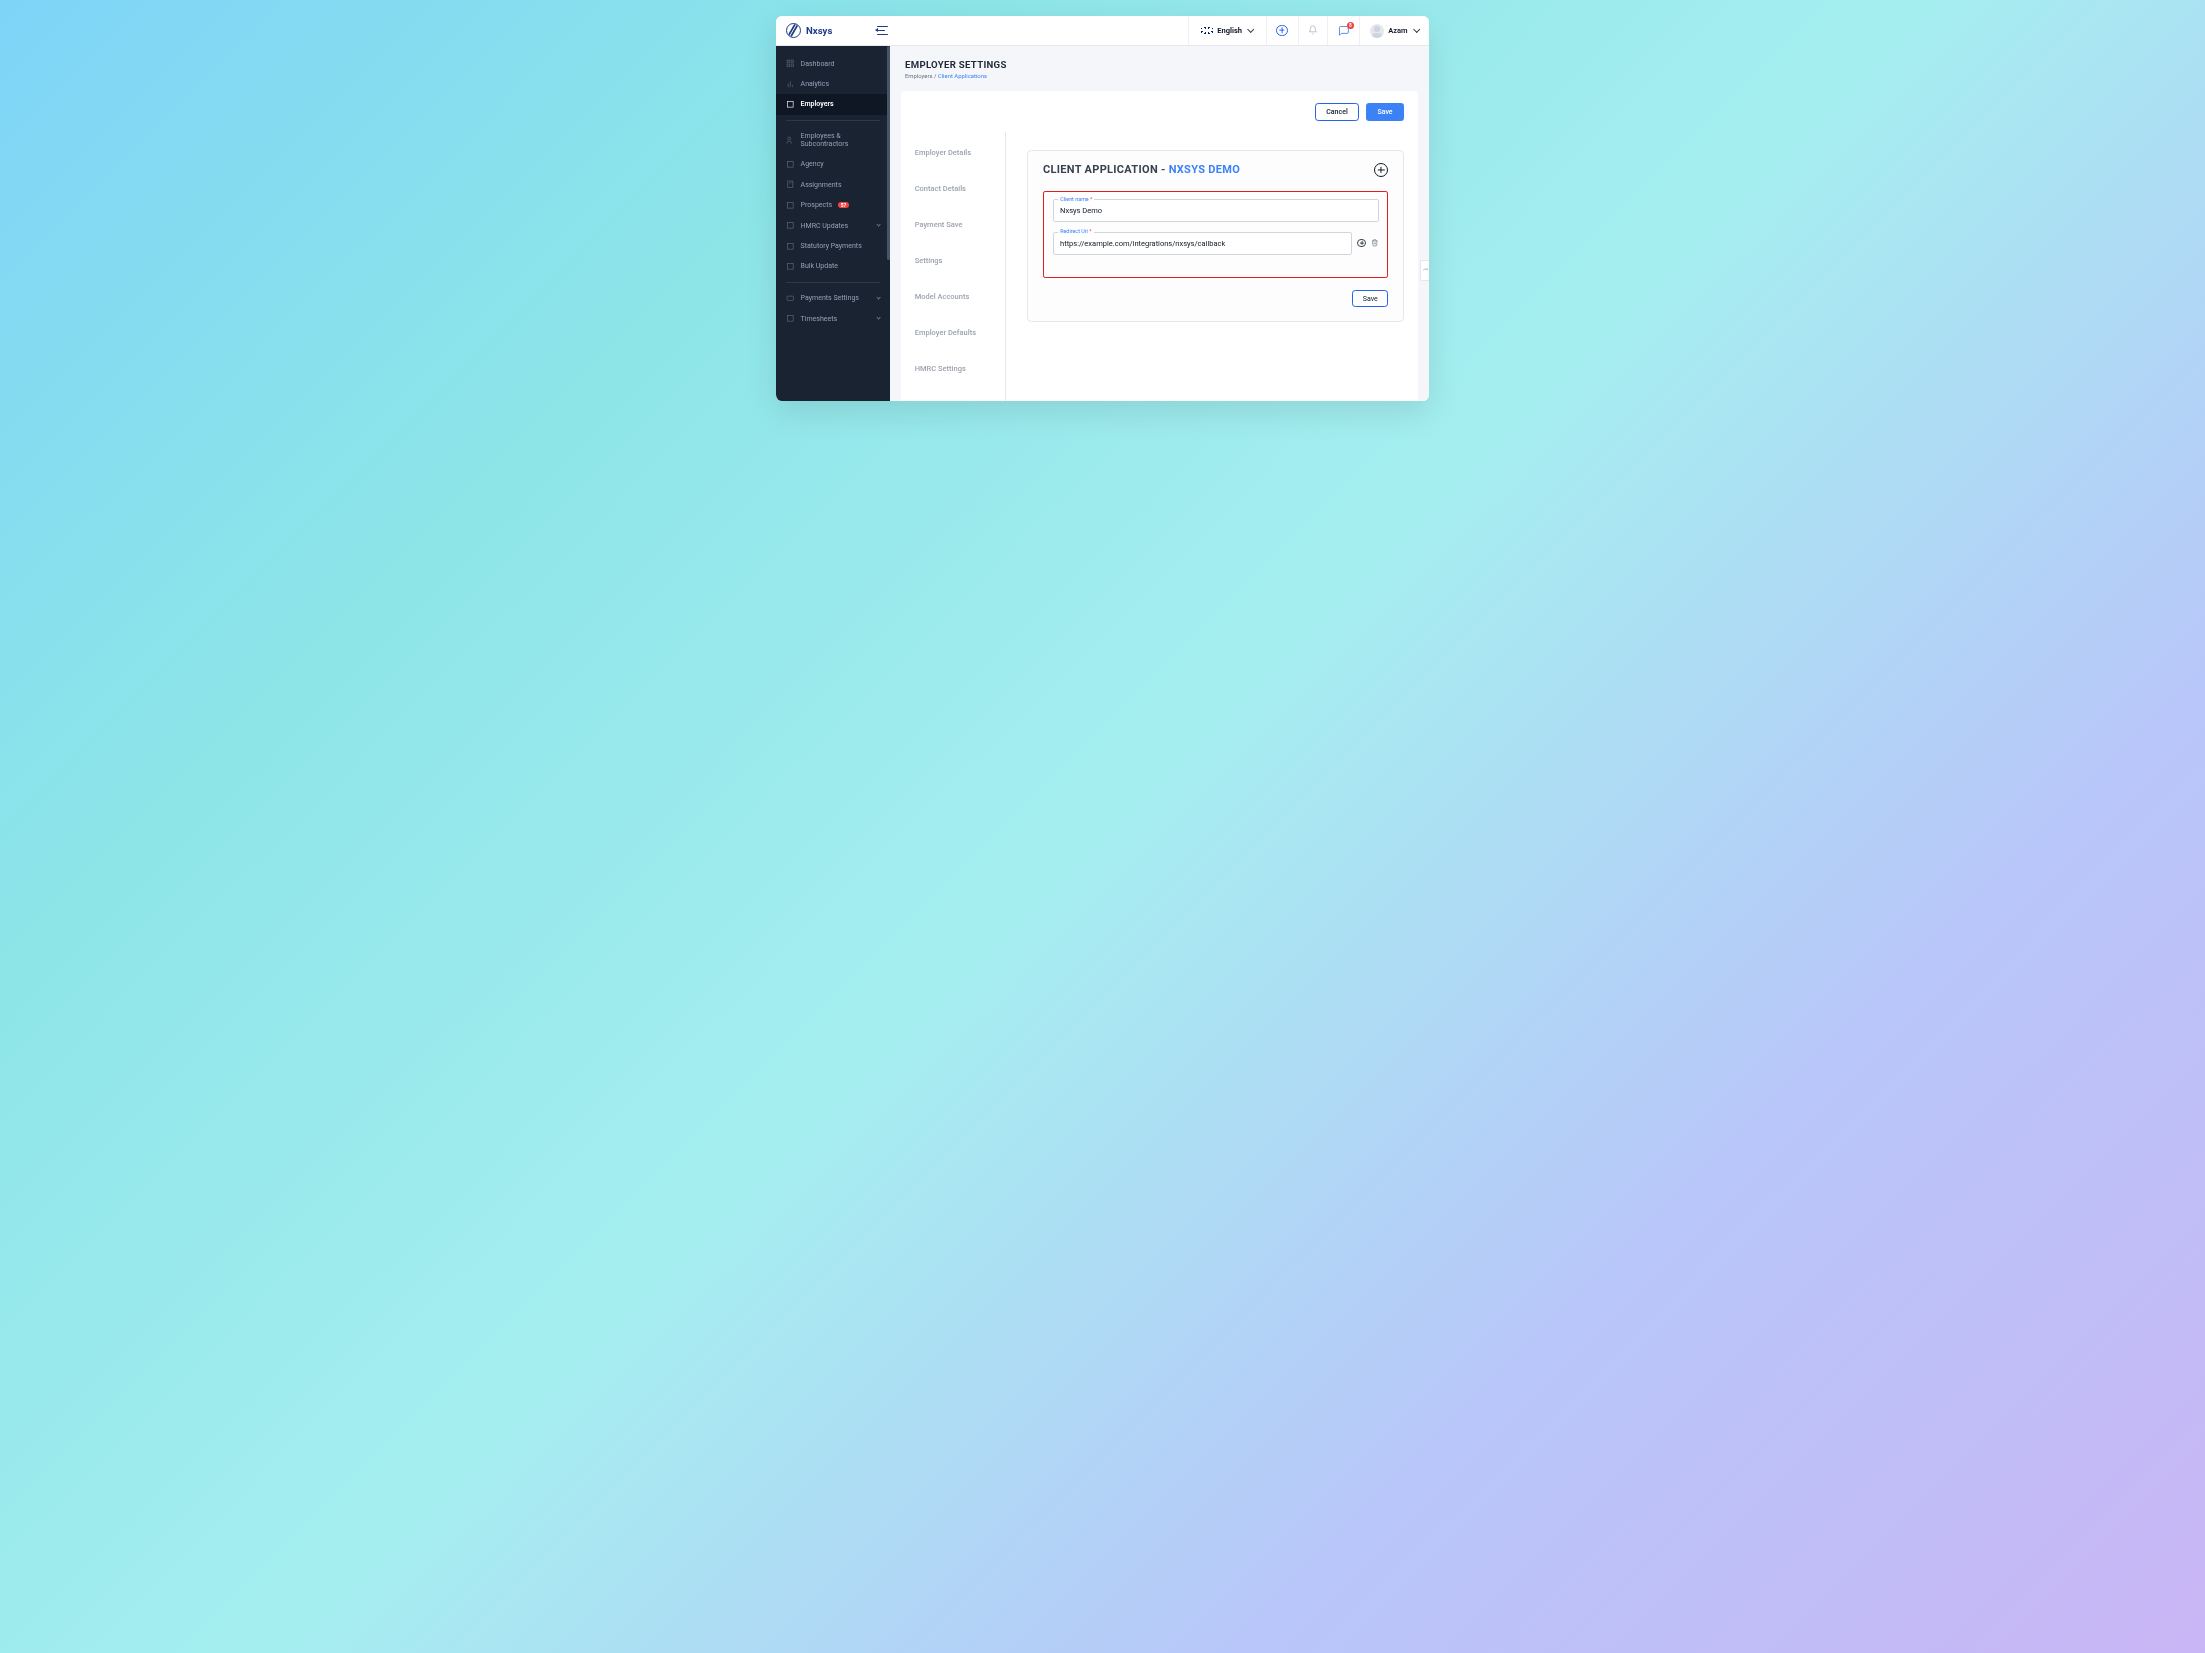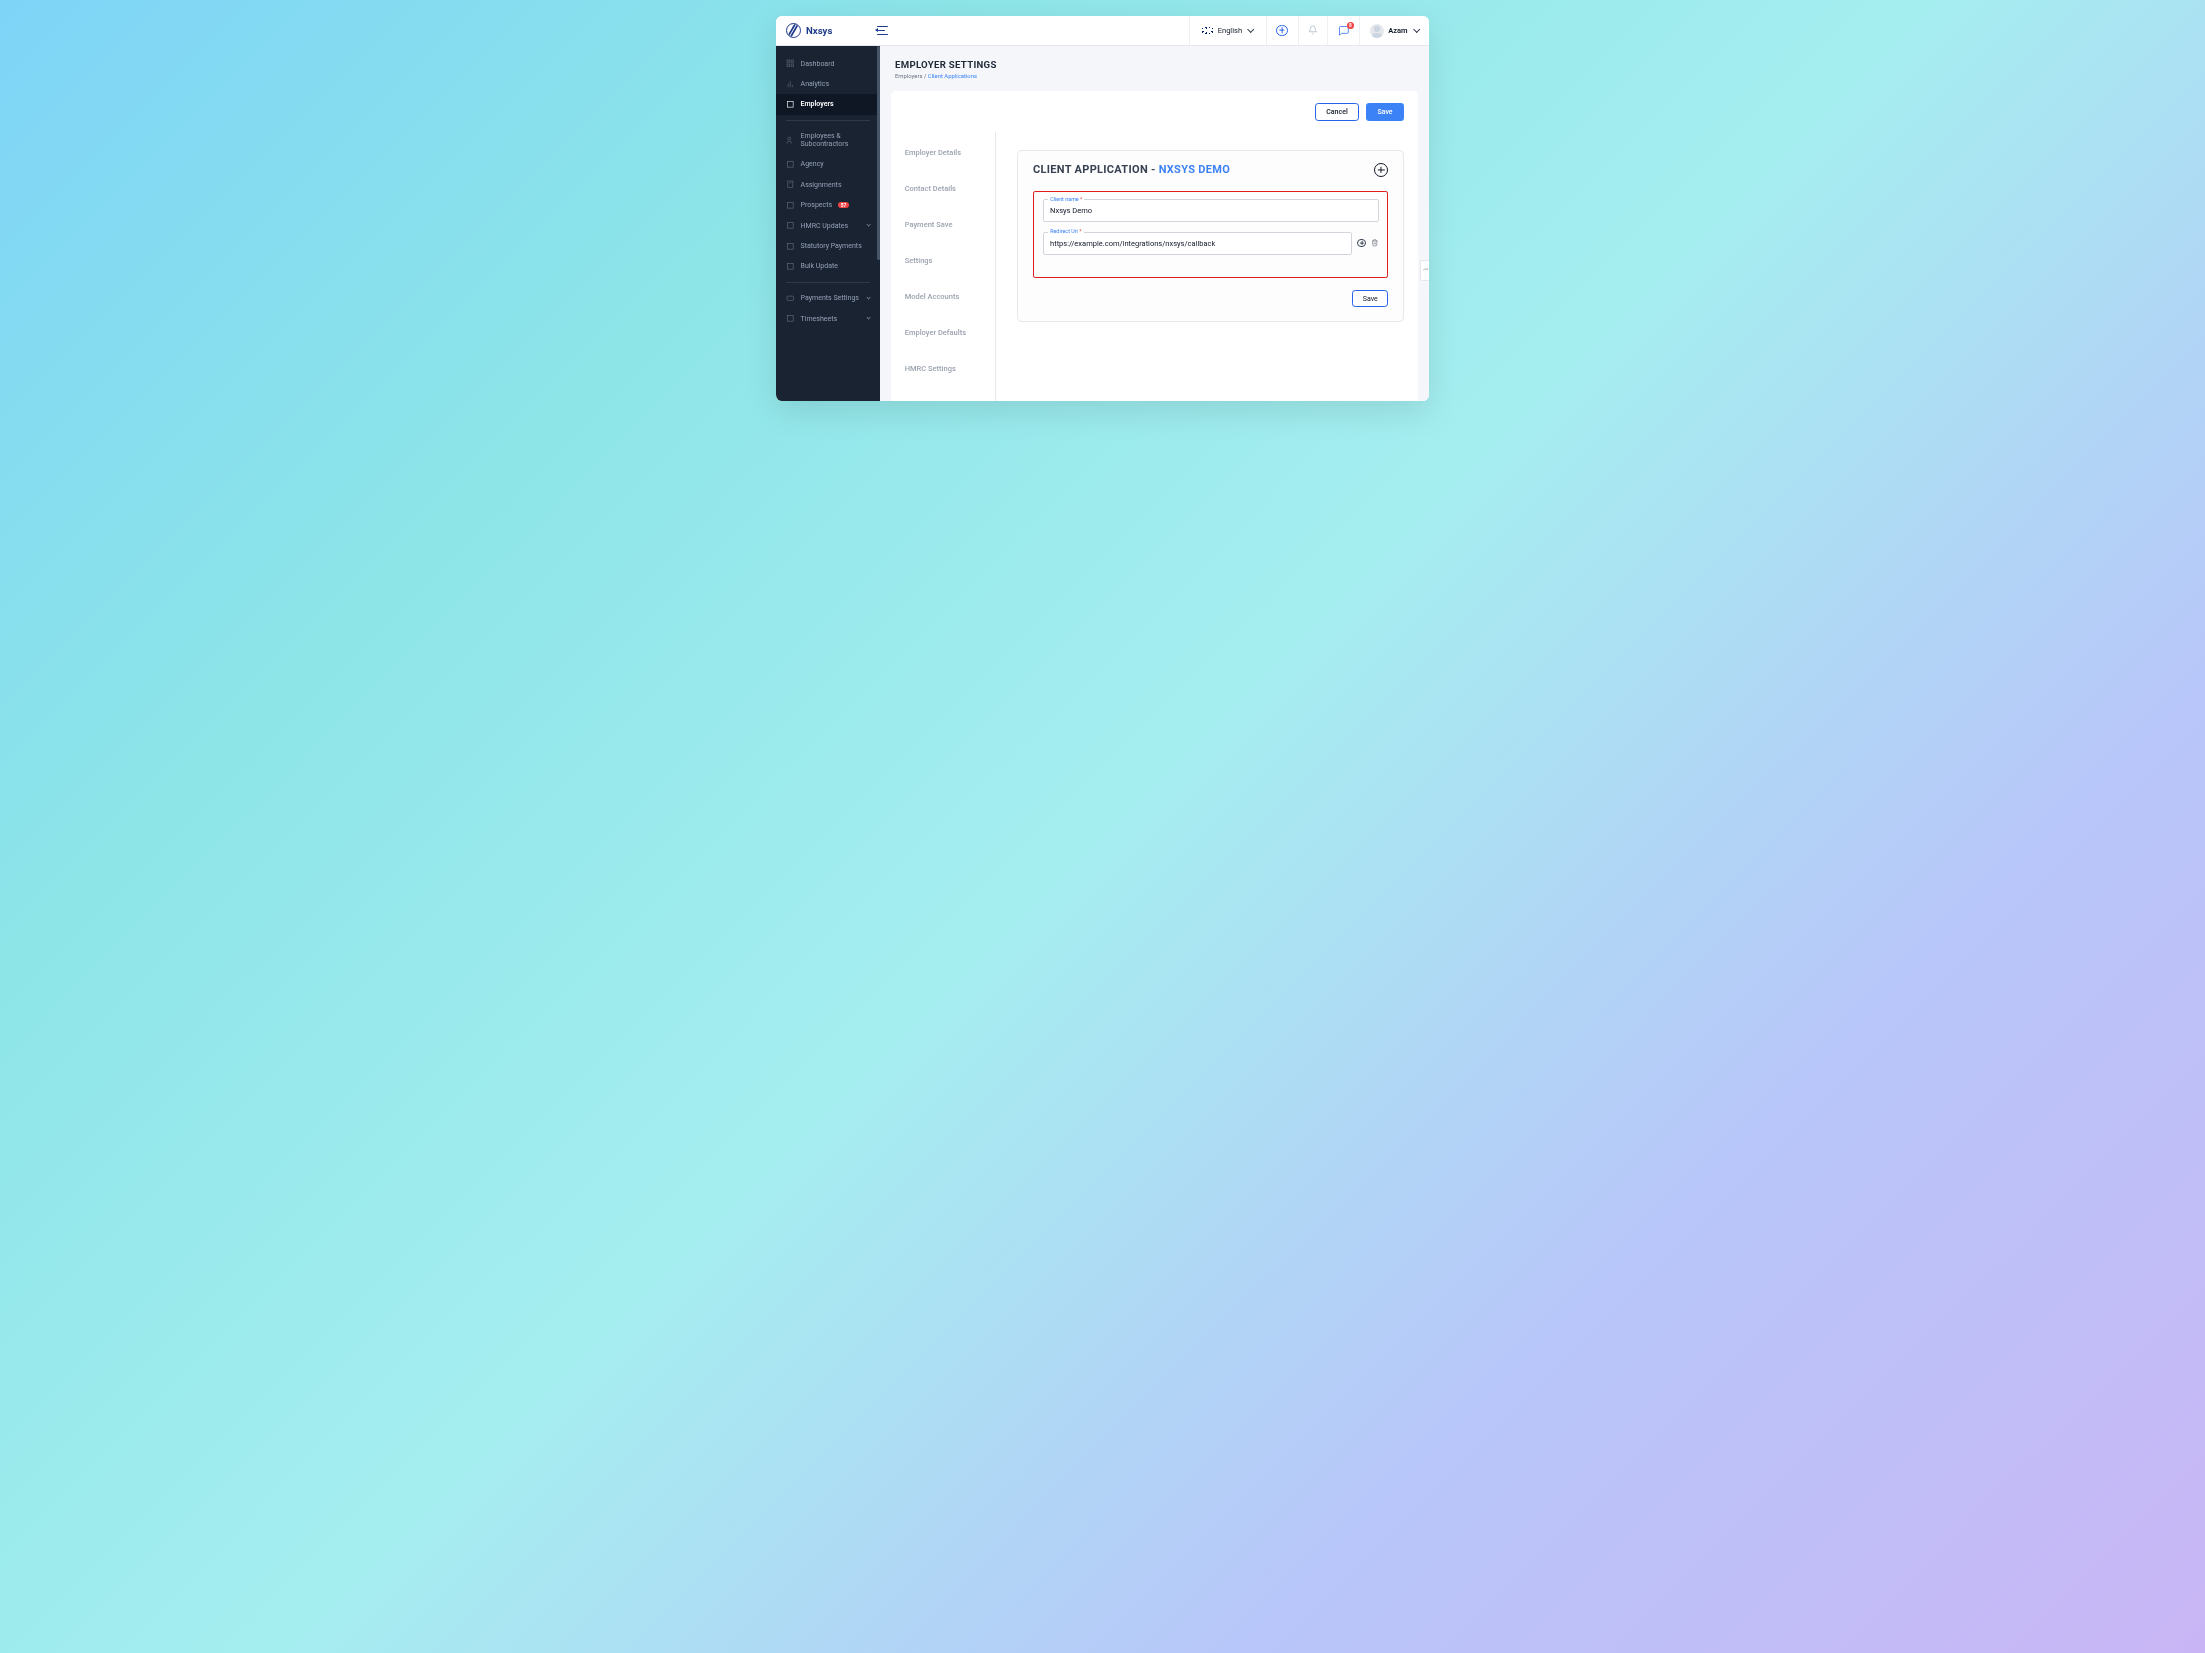--- a/index.html
+++ b/index.html
@@ -23,7 +23,7 @@
 .flag{width:11.8px;height:7.5px;background:linear-gradient(#012169 0 100%);position:relative;overflow:hidden}
 .flag::before{content:'';position:absolute;inset:0;background:linear-gradient(to bottom right,transparent 42%,#fff 42%,#fff 58%,transparent 58%),linear-gradient(to bottom left,transparent 42%,#fff 42%,#fff 58%,transparent 58%)}
 .flag::after{content:'';position:absolute;inset:0;background:linear-gradient(#fff,#fff) center/100% 2.1px no-repeat,linear-gradient(#fff,#fff) center/2.1px 100% no-repeat,linear-gradient(#c8102e,#c8102e) center/100% 1.1px no-repeat,linear-gradient(#c8102e,#c8102e) center/1.1px 100% no-repeat}
-.lang-text{font-weight:400;font-size:7.5px;color:#111827}
+.lang-text{font-weight:700;font-size:7.5px;color:#111827}
 .icn-plus-circle{width:11.8px;height:11.8px;border:0.8px solid #2563eb;border-radius:50%;position:relative}
 .icn-plus-circle::before,.icn-plus-circle::after{content:'';position:absolute;background:#2563eb;top:50%;left:50%;transform:translate(-50%,-50%)}
 .icn-plus-circle::before{width:5.4px;height:0.8px}

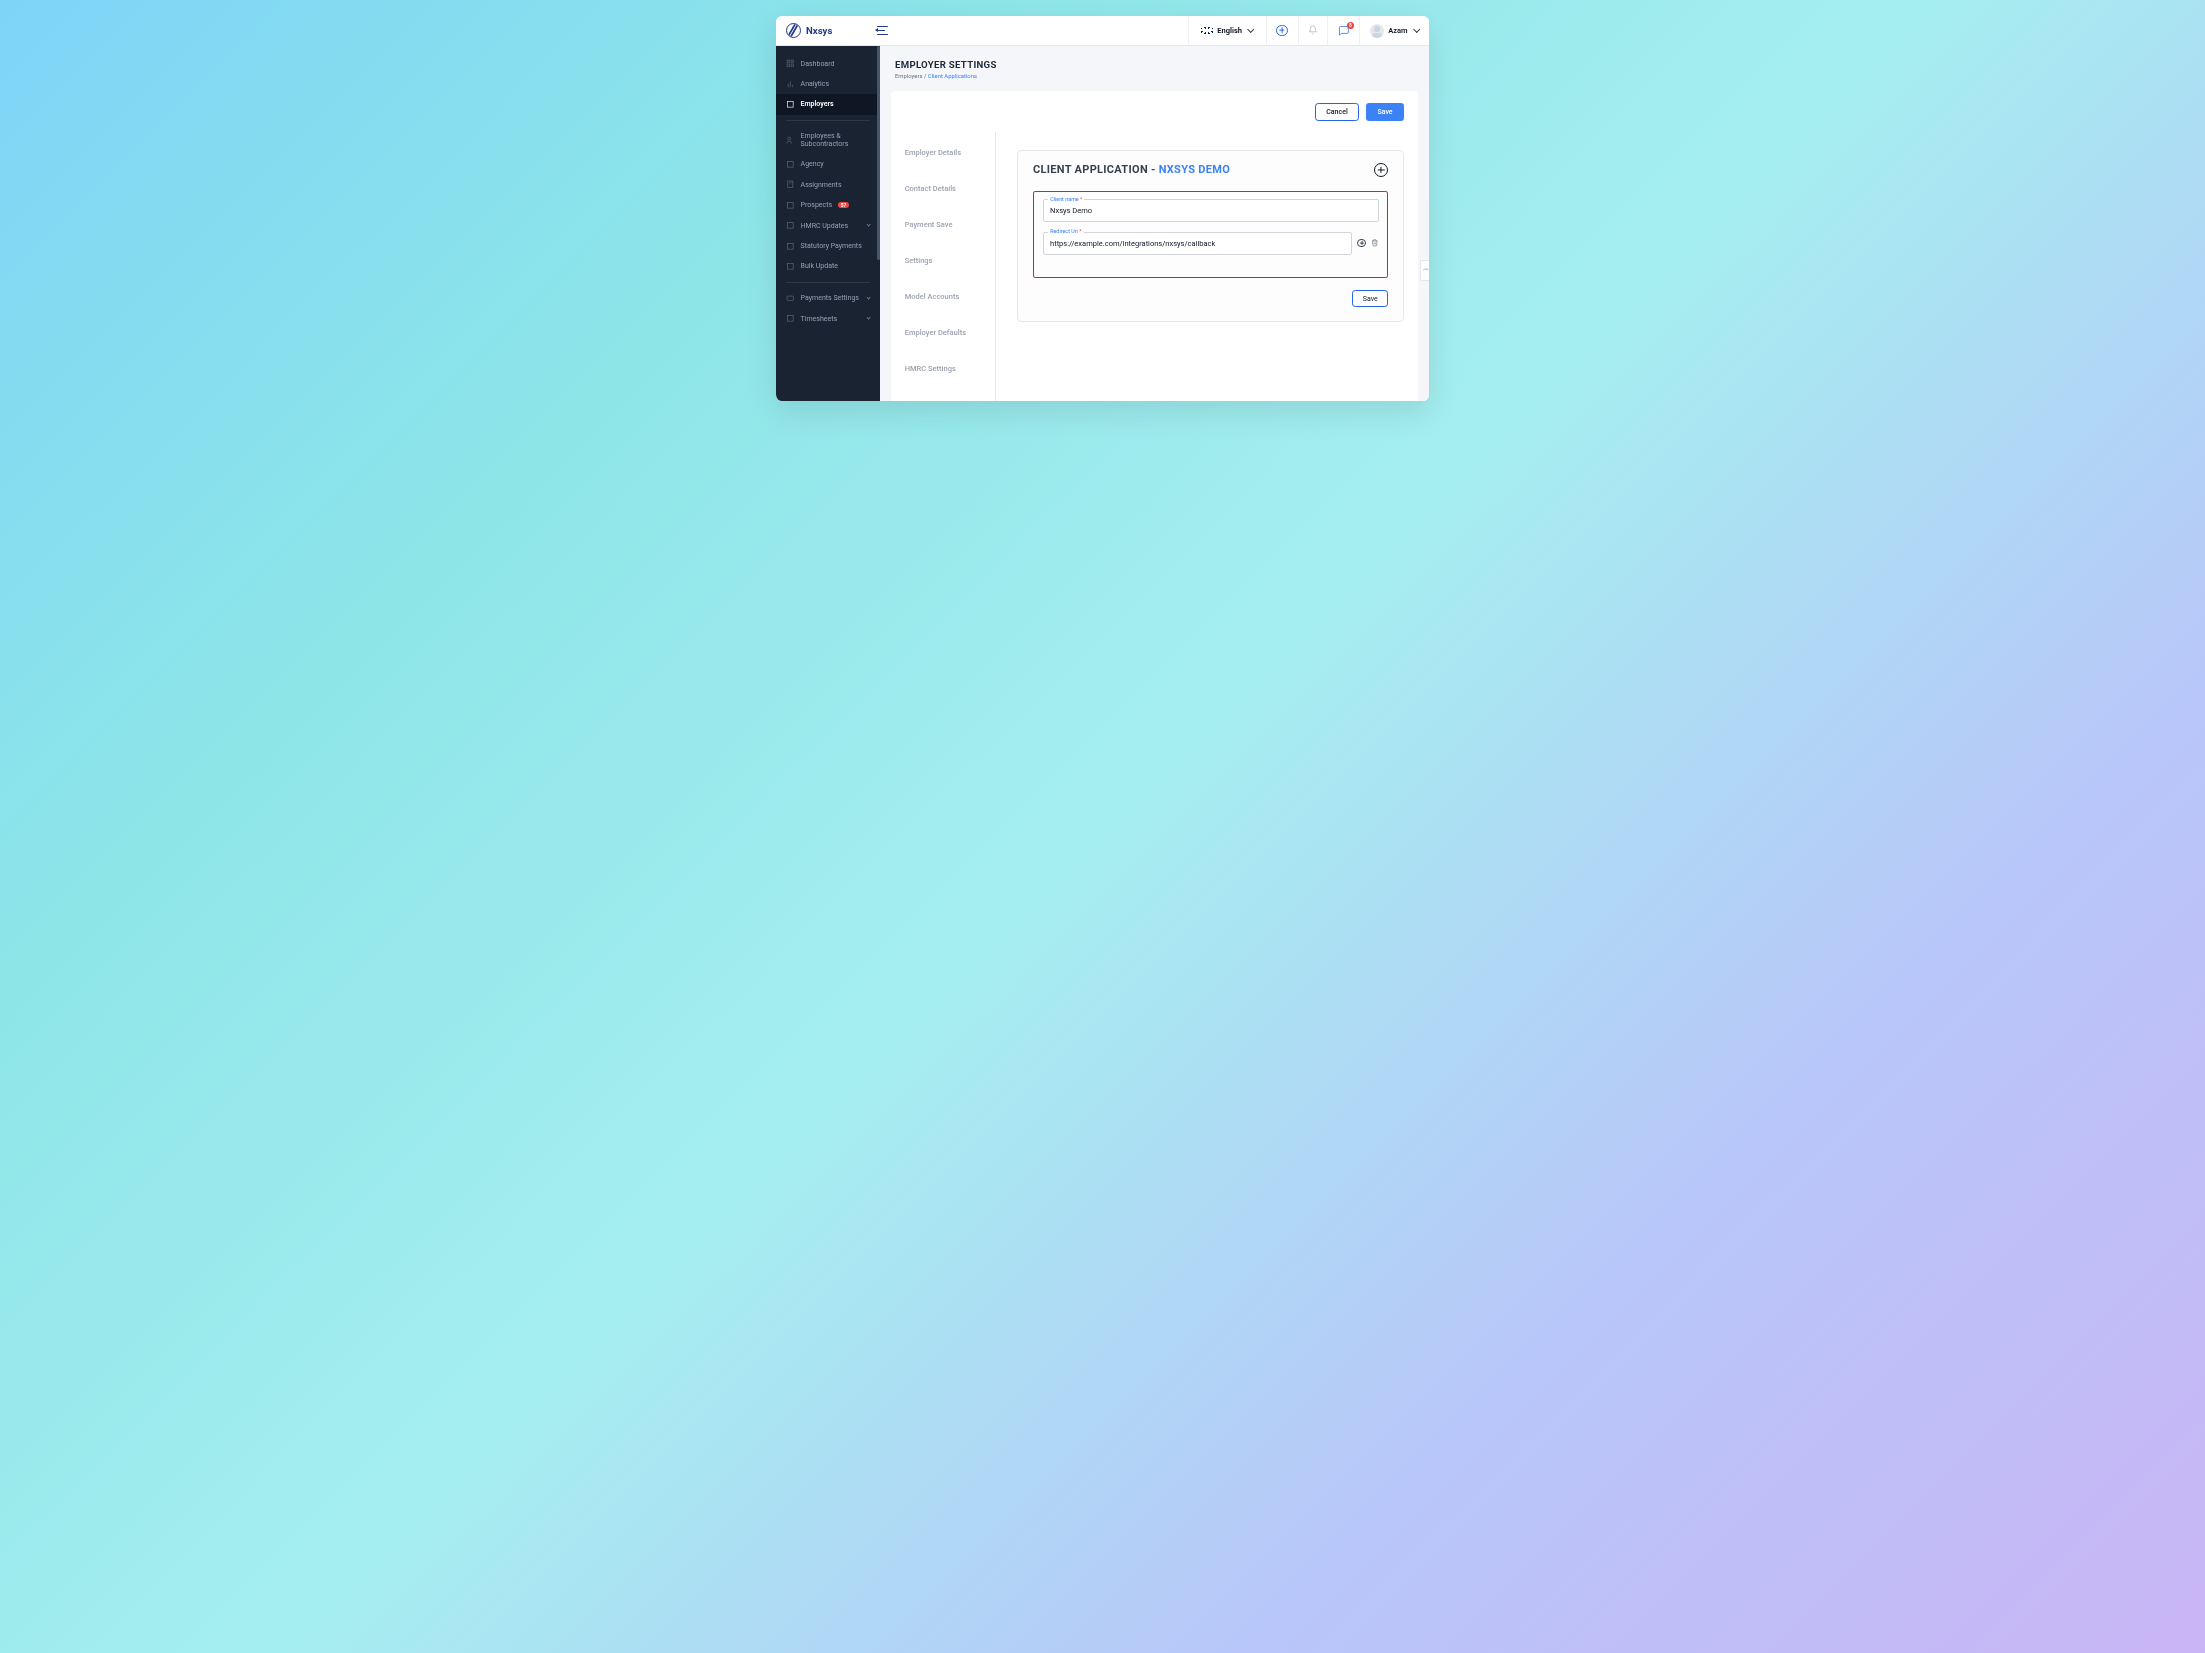--- a/index.html
+++ b/index.html
@@ -39,7 +39,7 @@
 .user-name{font-weight:600;font-size:7.5px;color:#111827}
 .chev{width:5.4px;height:5.4px;border-right:1.1px solid #374151;border-bottom:1.1px solid #374151;transform:rotate(45deg);margin-top:-2.1px;margin-left:2.1px}
 .body{flex:1;display:flex;overflow:hidden}
-.sidebar{width:104px;background:#1a2332;color:#cbd5e1;overflow-y:auto;padding:7.5px 0;position:relative}
+.sidebar{width:114px;background:#1a2332;color:#cbd5e1;overflow-y:auto;padding:7.5px 0;position:relative}
 .sidebar::after{content:'';position:absolute;right:0;top:0;width:3.2px;height:214px;background:#475569;border-radius:1.6px}
 .sb-item{display:flex;align-items:center;gap:6.4px;padding:5.9px 9.6px;font-size:7px;color:#93a1b5;cursor:pointer;position:relative}
 .sb-item.active{background:#0f1724;color:#fff;font-weight:600}

